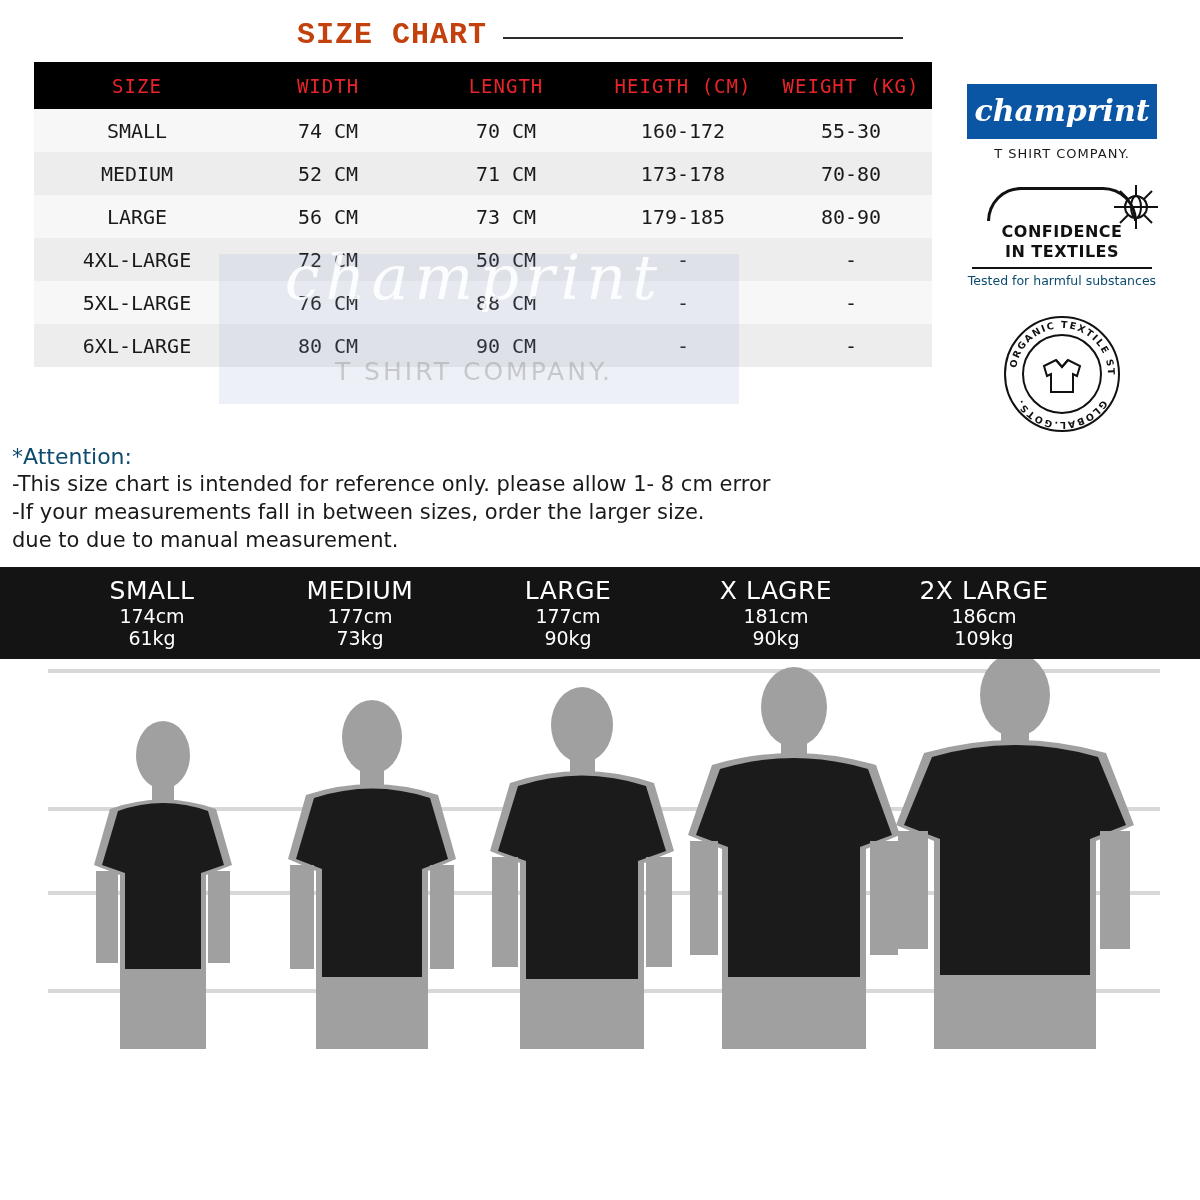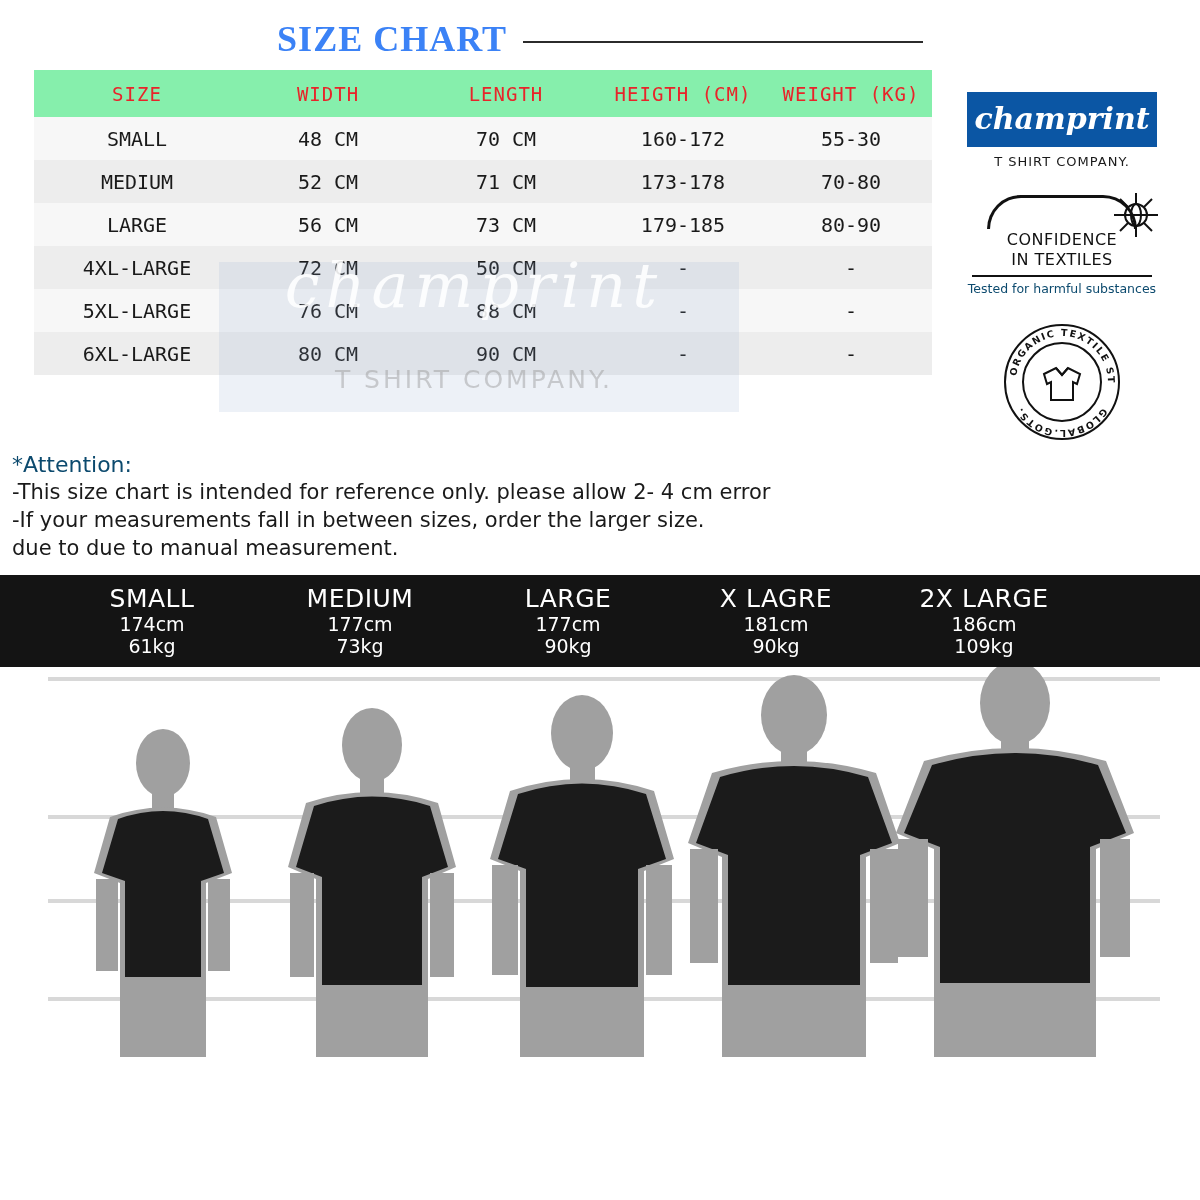--- a/index.html
+++ b/index.html
@@ -21,11 +21,11 @@
     justify-content: center;
   }
   .title-text {
-    font-family: Liberation Serif, serif;
+    font-family: Liberation Mono, monospace;
     font-weight: bold;
-    font-size: 36px;
+    font-size: 30px;
     letter-spacing: 1px;
-    color: #3b82f6;
+    color: #c2410c;
     white-space: nowrap;
   }
   .title-rule {

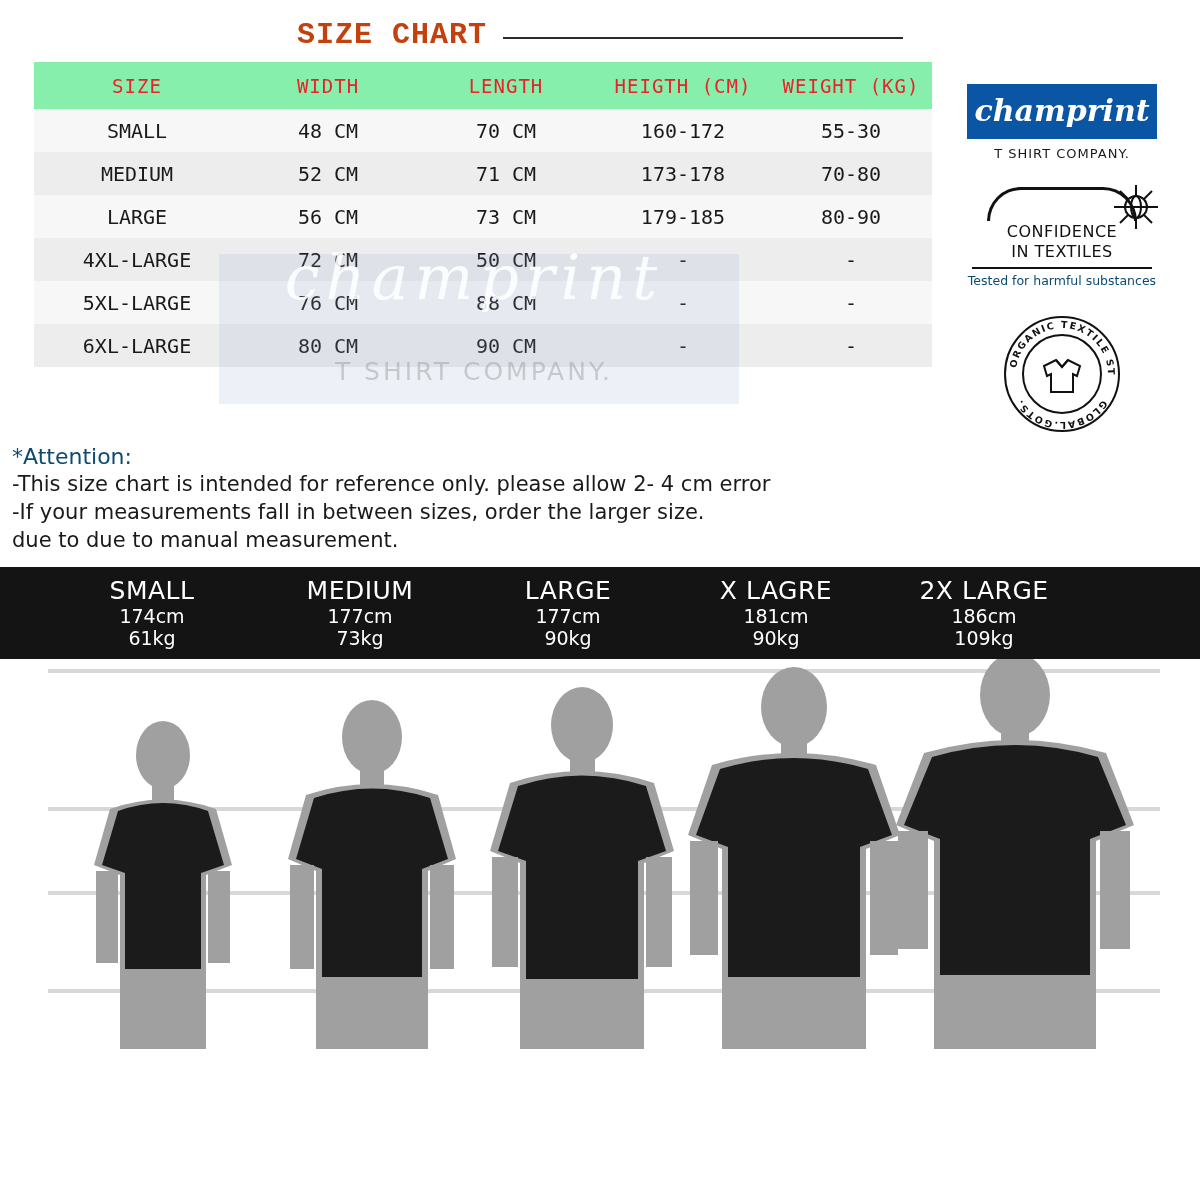--- a/index.html
+++ b/index.html
@@ -63,7 +63,7 @@
   }
   table.size-table thead th {
     color: #e8242a;
-    background: #86efac;
+    background: #000000;
     font-size: 19px;
     letter-spacing: 1px;
     height: 47px;

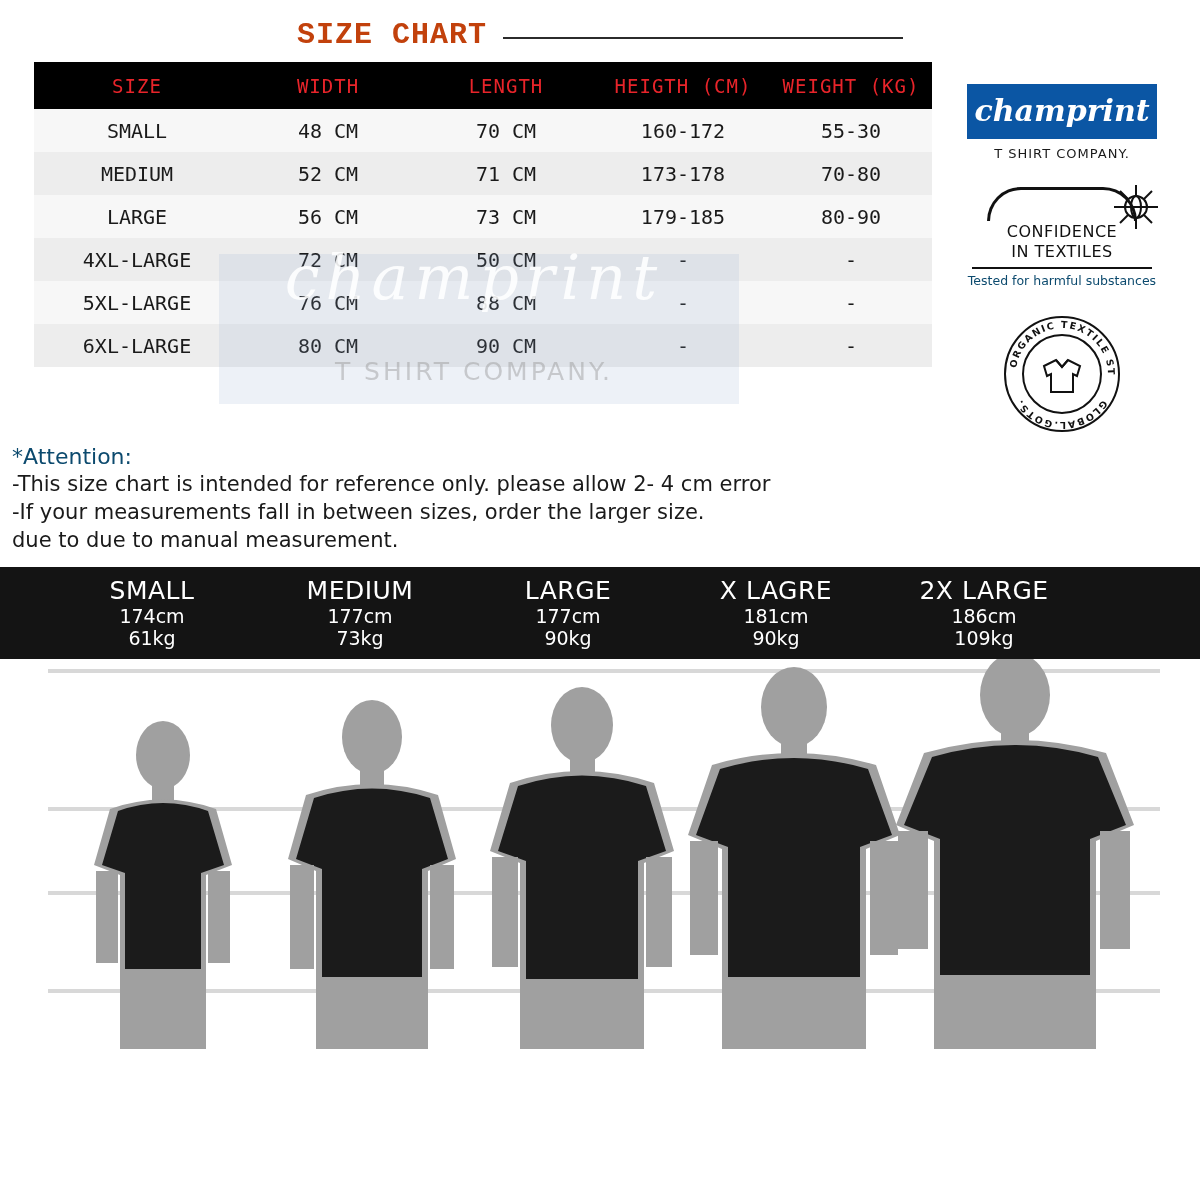--- a/index.html
+++ b/index.html
@@ -263,7 +263,7 @@
       <tbody>
         <tr>
           <td>SMALL</td>
-          <td>48 CM</td>
+          <td>74 CM</td>
           <td>70 CM</td>
           <td>160-172</td>
           <td>55-30</td>

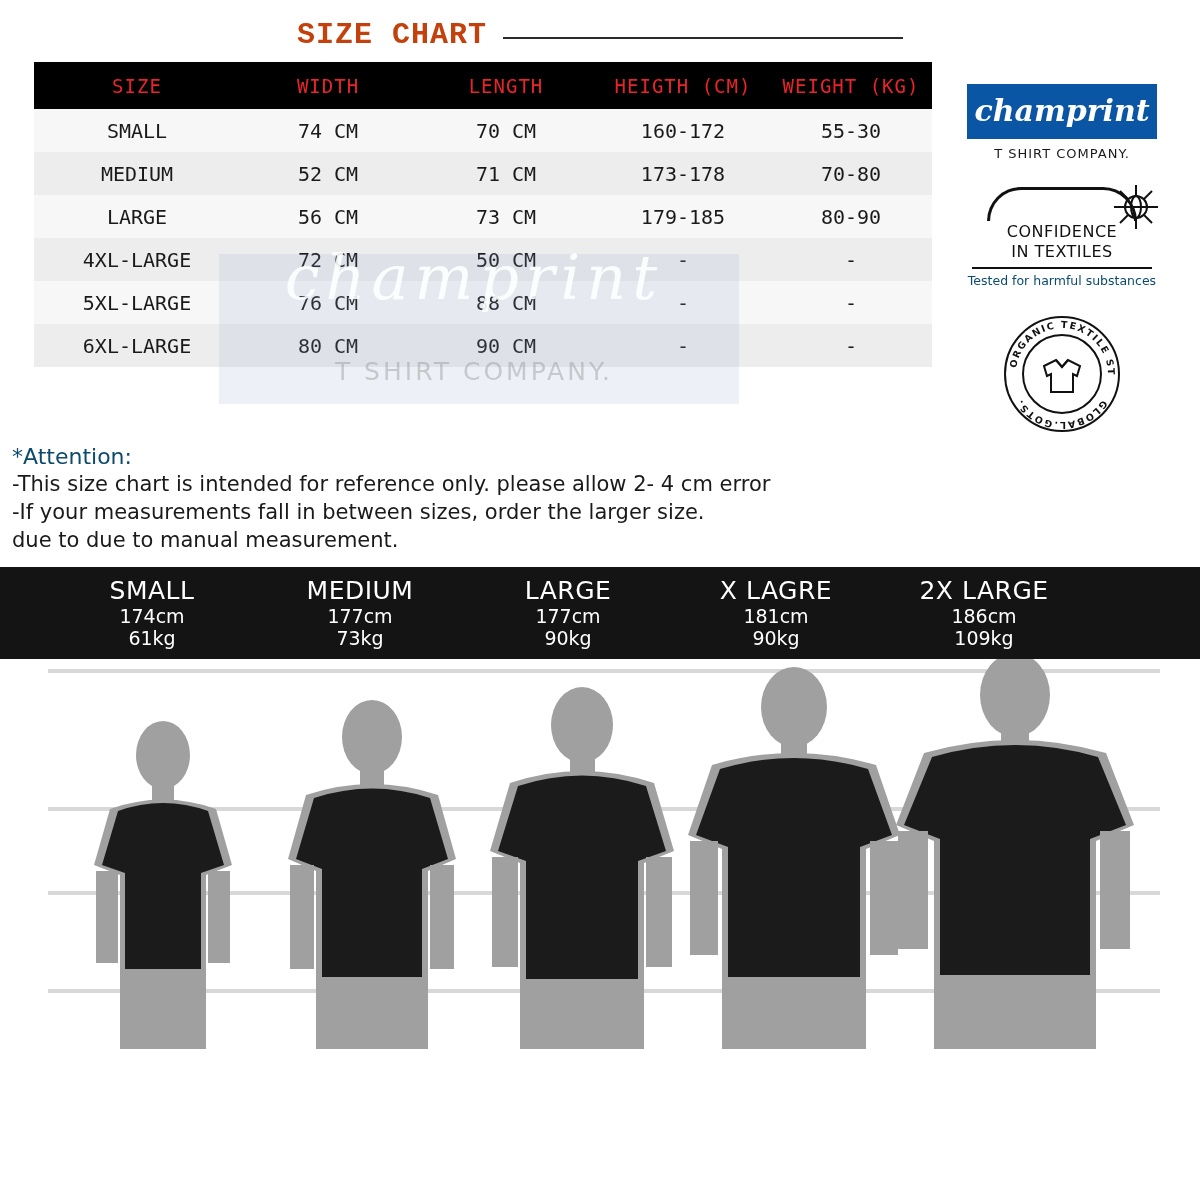--- a/index.html
+++ b/index.html
@@ -159,7 +159,7 @@
   .oeko-t1 {
     font-family: "DejaVu Sans", sans-serif;
     font-size: 16px;
-    font-weight: normal;
+    font-weight: bold;
     letter-spacing: 0.5px;
     color: #111;
     line-height: 1.15;

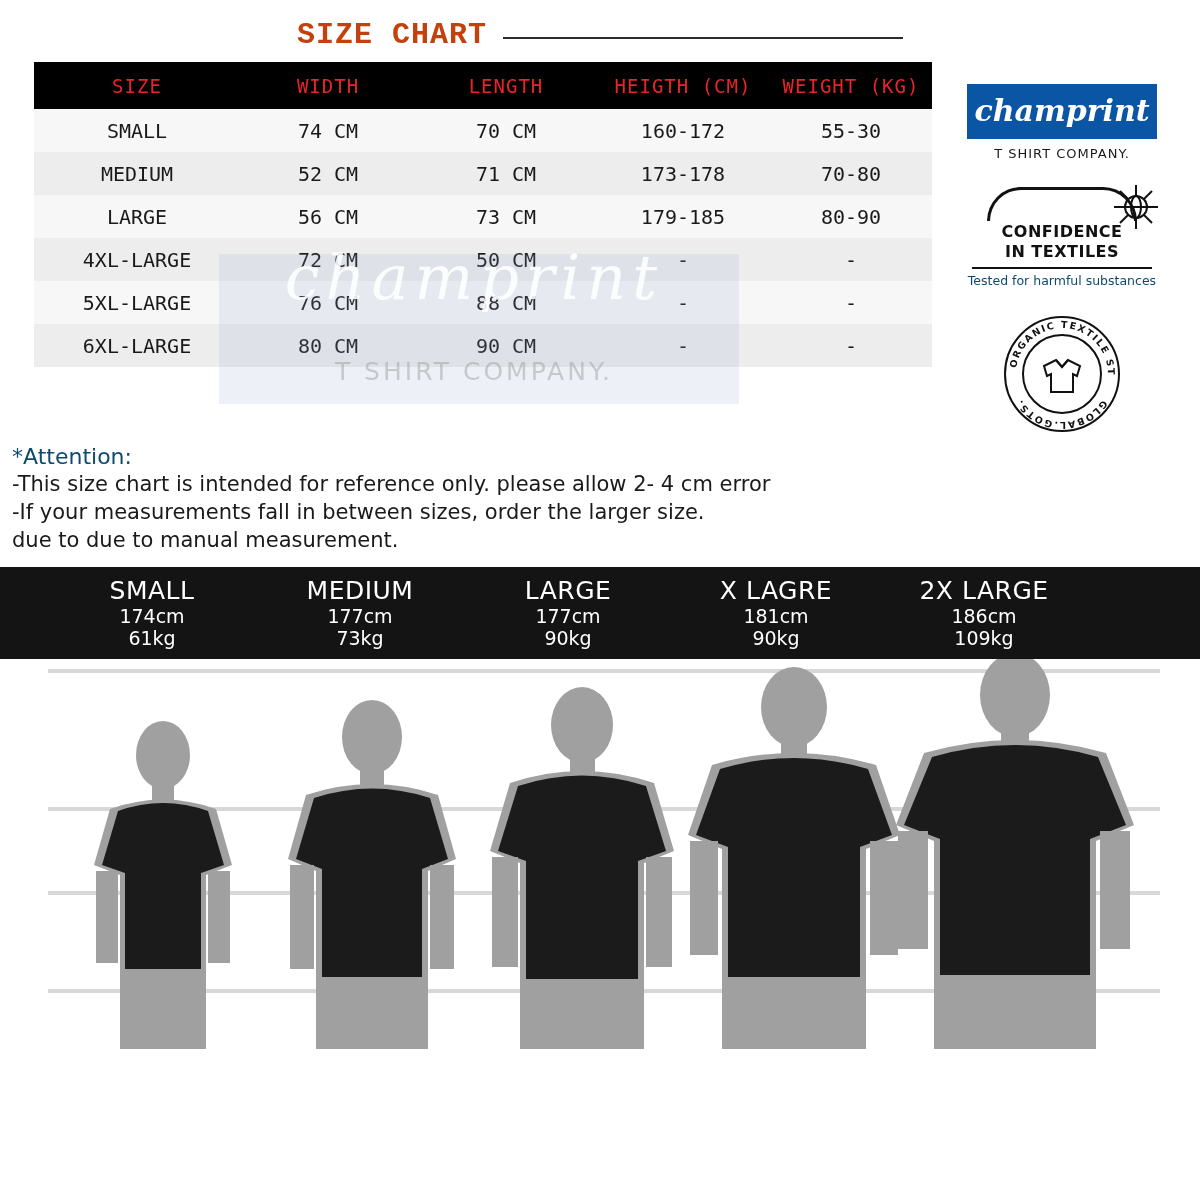--- a/index.html
+++ b/index.html
@@ -371,7 +371,7 @@
 
 <div class="attention">
   <div class="att-title">*Attention:</div>
-  <div class="att-line">-This size chart is intended for reference only. please allow 2- 4 cm error</div>
+  <div class="att-line">-This size chart is intended for reference only. please allow 1- 8 cm error</div>
   <div class="att-line">-If your measurements fall in between sizes, order the larger size.</div>
   <div class="att-line">due to due to manual measurement.</div>
 </div>

